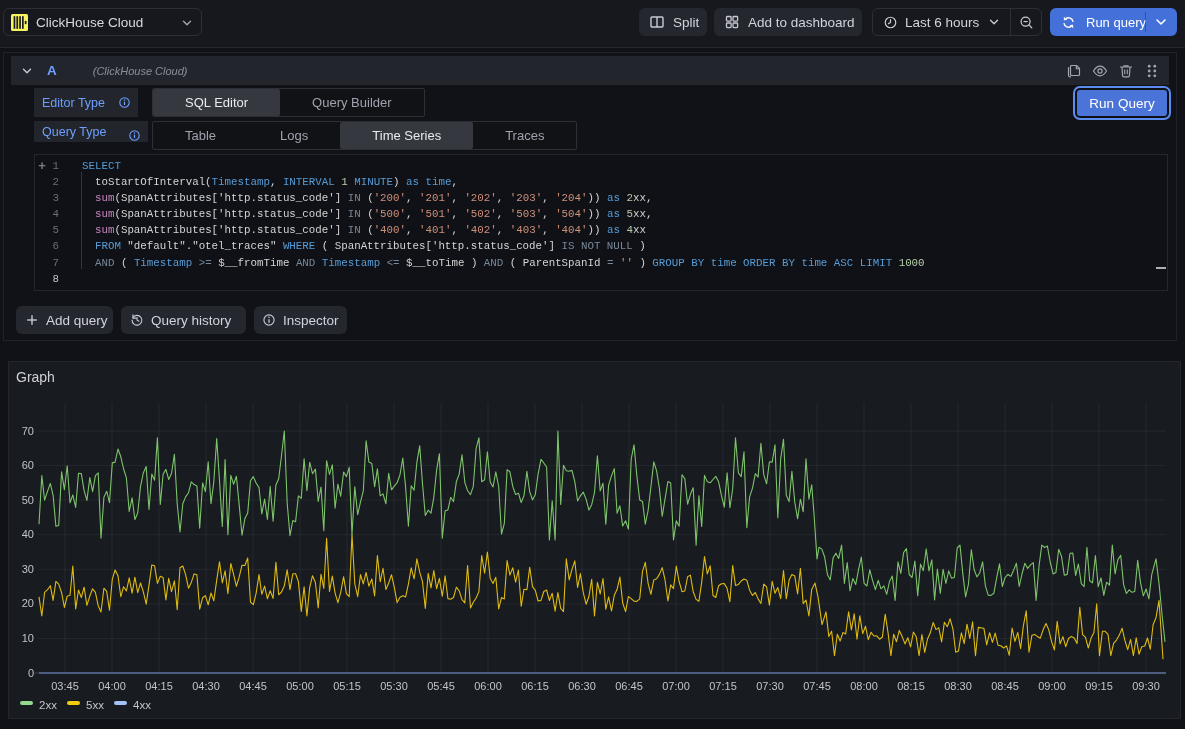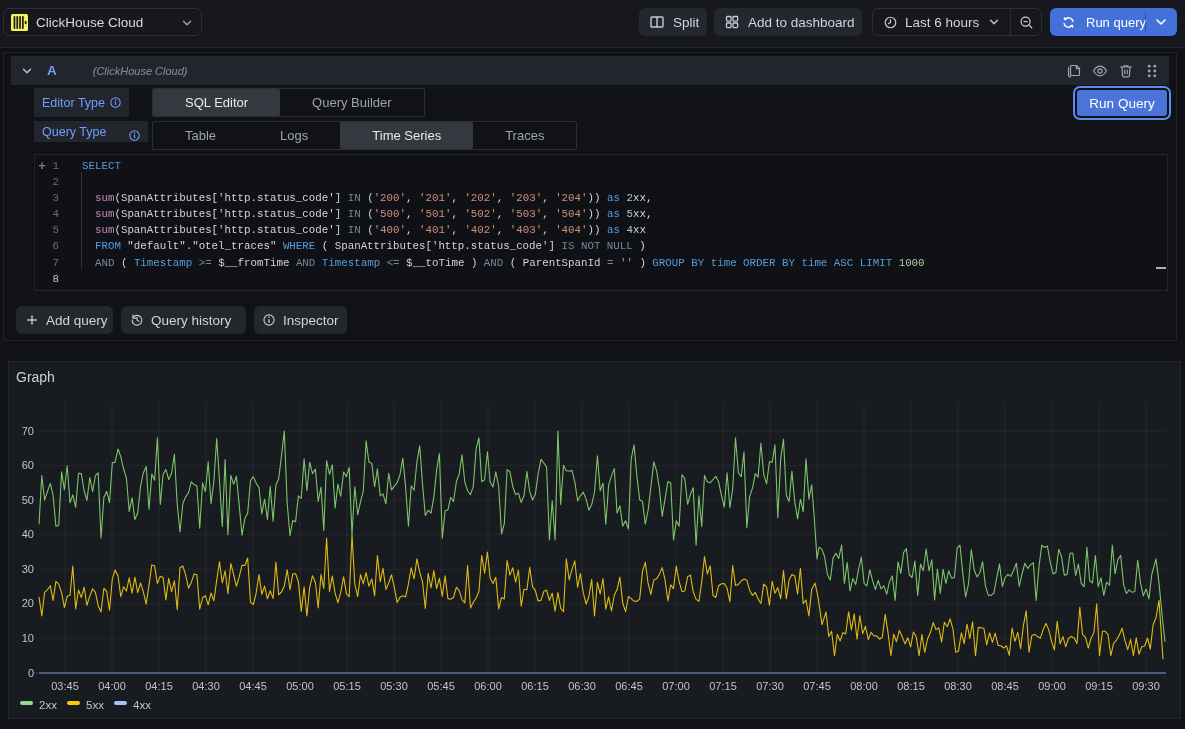--- a/index.html
+++ b/index.html
@@ -148,7 +148,7 @@
     </div>
 </div>
 
-<div class="abs lbl" style="left:34px;top:88px;width:95px;height:29px;padding-left:8px">Editor Type<div class="abs" style="right:7px;top:8px">
+<div class="abs lbl" style="left:34px;top:88px;width:104px;height:29px;padding-left:8px">Editor Type<div class="abs" style="right:7px;top:8px">
       <svg width="13" height="13" viewBox="0 0 16 16" style="display:block">
         <circle cx="8" cy="8" r="5.8" stroke="#6e9fff" stroke-width="1.3" fill="none"></circle>
         <line x1="8" y1="7" x2="8" y2="11" stroke="#6e9fff" stroke-width="1.5"></line>

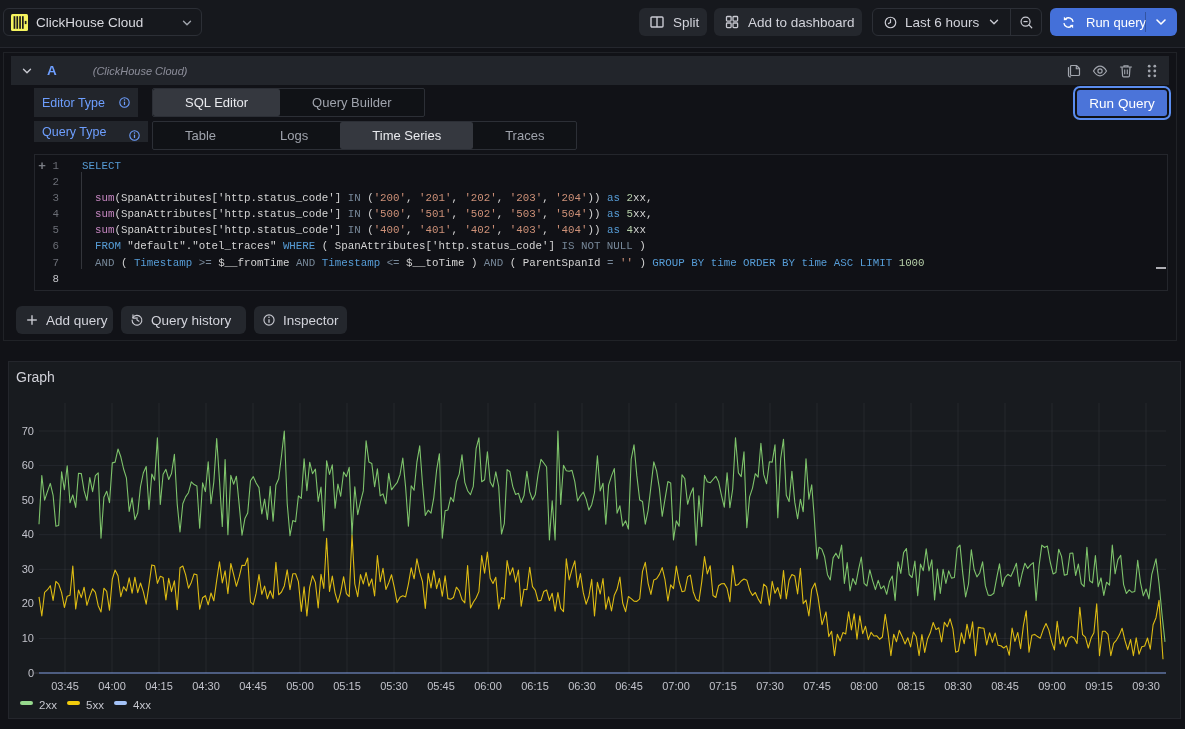--- a/index.html
+++ b/index.html
@@ -177,7 +177,7 @@
 
 <div class="abs editor">
 <div class="cl"><div class="gut"><span>1</span></div><div class="ct"><span class="k">SELECT</span></div></div>
-<div class="cl"><div class="gut"><span>2</span></div></div>
+<div class="cl"><div class="gut"><span>2</span></div><div class="ct"><span>  toStartOfInterval(</span><span class="k">Timestamp</span><span>, </span><span class="k">INTERVAL</span><span> </span><span class="n">1</span><span> </span><span class="k">MINUTE</span><span>) </span><span class="k">as</span><span> </span><span class="k">time</span><span>,</span></div></div>
 <div class="cl"><div class="gut"><span>3</span></div><div class="ct"><span>  </span><span class="m">sum</span><span>(SpanAttributes['http.status_code'] </span><span class="o">IN</span><span> (</span><span class="s">'200'</span><span>, </span><span class="s">'201'</span><span>, </span><span class="s">'202'</span><span>, </span><span class="s">'203'</span><span>, </span><span class="s">'204'</span><span>)) </span><span class="k">as</span><span> </span><span class="n">2</span><span>xx,</span></div></div>
 <div class="cl"><div class="gut"><span>4</span></div><div class="ct"><span>  </span><span class="m">sum</span><span>(SpanAttributes['http.status_code'] </span><span class="o">IN</span><span> (</span><span class="s">'500'</span><span>, </span><span class="s">'501'</span><span>, </span><span class="s">'502'</span><span>, </span><span class="s">'503'</span><span>, </span><span class="s">'504'</span><span>)) </span><span class="k">as</span><span> </span><span class="n">5</span><span>xx,</span></div></div>
 <div class="cl"><div class="gut"><span>5</span></div><div class="ct"><span>  </span><span class="m">sum</span><span>(SpanAttributes['http.status_code'] </span><span class="o">IN</span><span> (</span><span class="s">'400'</span><span>, </span><span class="s">'401'</span><span>, </span><span class="s">'402'</span><span>, </span><span class="s">'403'</span><span>, </span><span class="s">'404'</span><span>)) </span><span class="k">as</span><span> </span><span class="n">4</span><span>xx</span></div></div>

